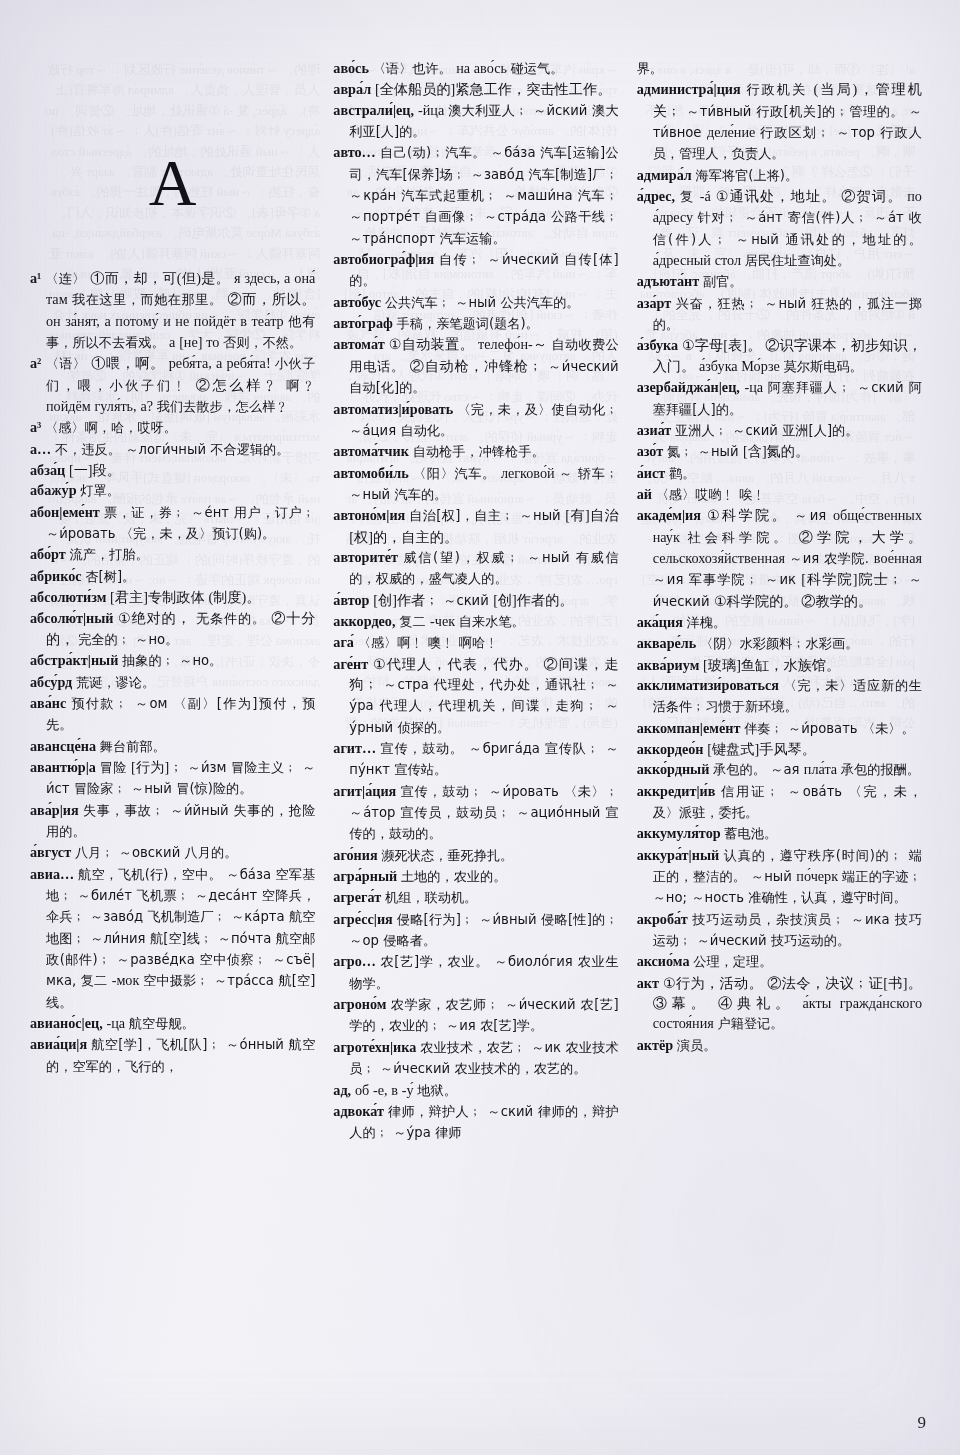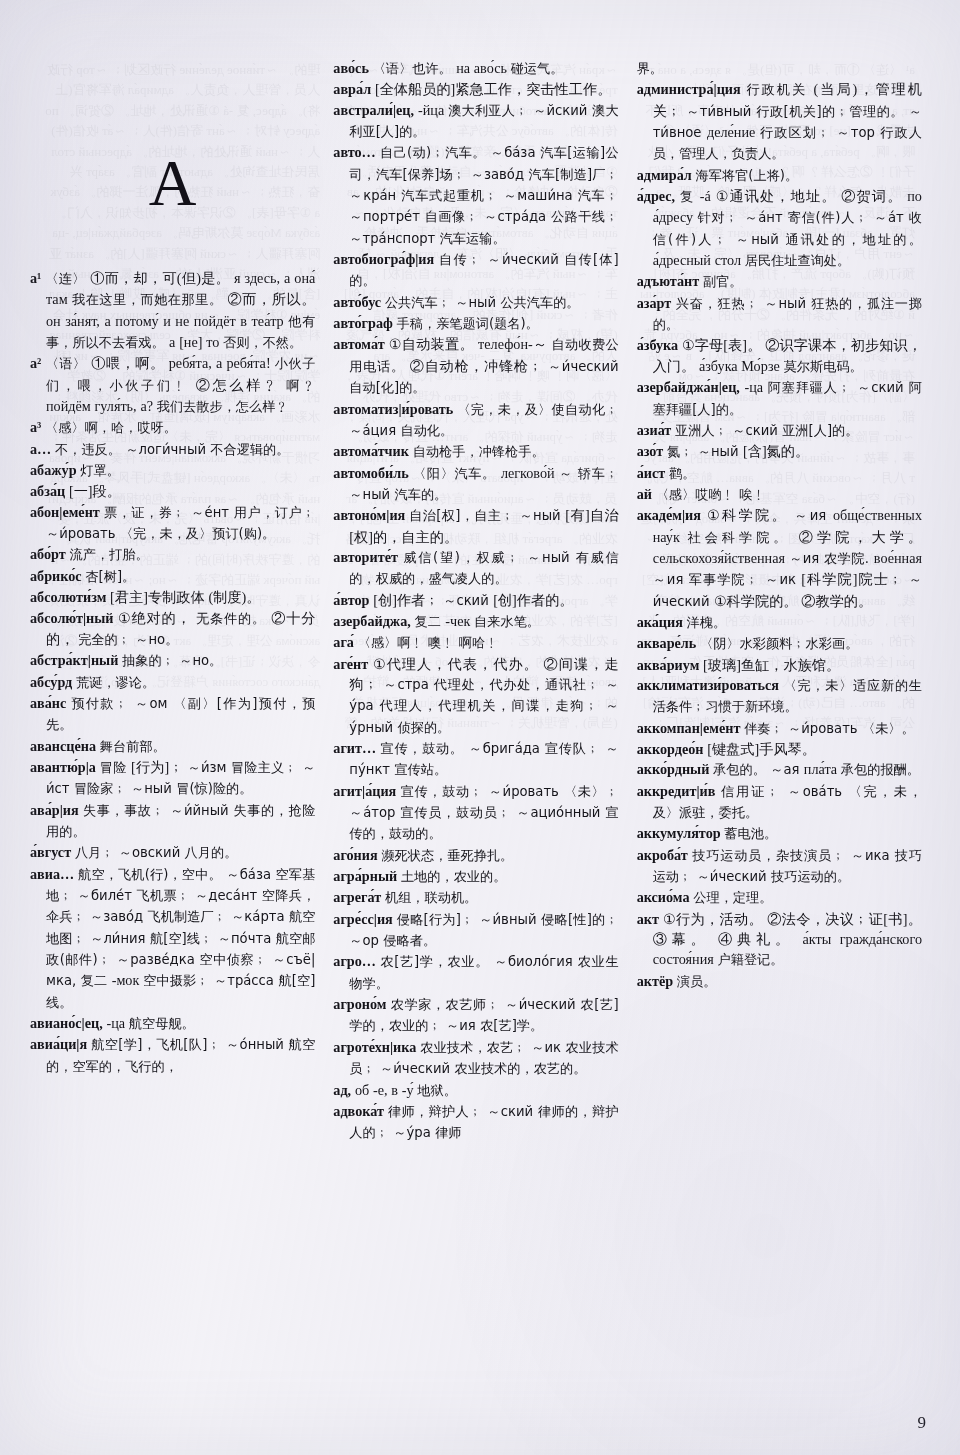--- a/index.html
+++ b/index.html
@@ -136,8 +136,8 @@
           <p class="entry"><span class="hw">a² </span><span class="cn">〈语〉 </span><span>①喂，啊。 ребя́та, а ребя́та! </span><span class="cn">小伙子们，喂，小伙子们﹗ </span><span>②怎么样﹖ </span><span class="cn">啊﹖ </span><span>пойдём гуля́ть, а? </span><span class="cn">我们去散步，怎么样﹖</span></p>
           <p class="entry"><span class="hw">a³ </span><span class="cn">〈感〉啊，哈，哎呀。</span></p>
           <p class="entry"><span class="hw">а… </span><span class="cn">不，违反。 </span><span class="it"></span><span class="cn">～логи́чный 不合逻辑的。</span></p>
+          <p class="entry"><span class="hw">абза́ц </span><span>[一]段。</span></p>
           <p class="entry"><span class="hw">абажу́р </span><span class="cn">灯罩。</span></p>
-          <p class="entry"><span class="hw">абза́ц </span><span>[一]段。</span></p>
           <p class="entry"><span class="hw">абон|еме́нт </span><span class="cn">票，证，券﹔ </span><span class="it"></span><span class="cn">～е́нт 用户，订户﹔ </span><span class="it"></span><span class="cn">～и́ровать 〈完，未，及〉预订(购)。</span></p>
           <p class="entry"><span class="hw">або́рт </span><span class="cn">流产，打胎。</span></p>
           <p class="entry"><span class="hw">абрико́с </span><span class="cn">杏[树]。</span></p>

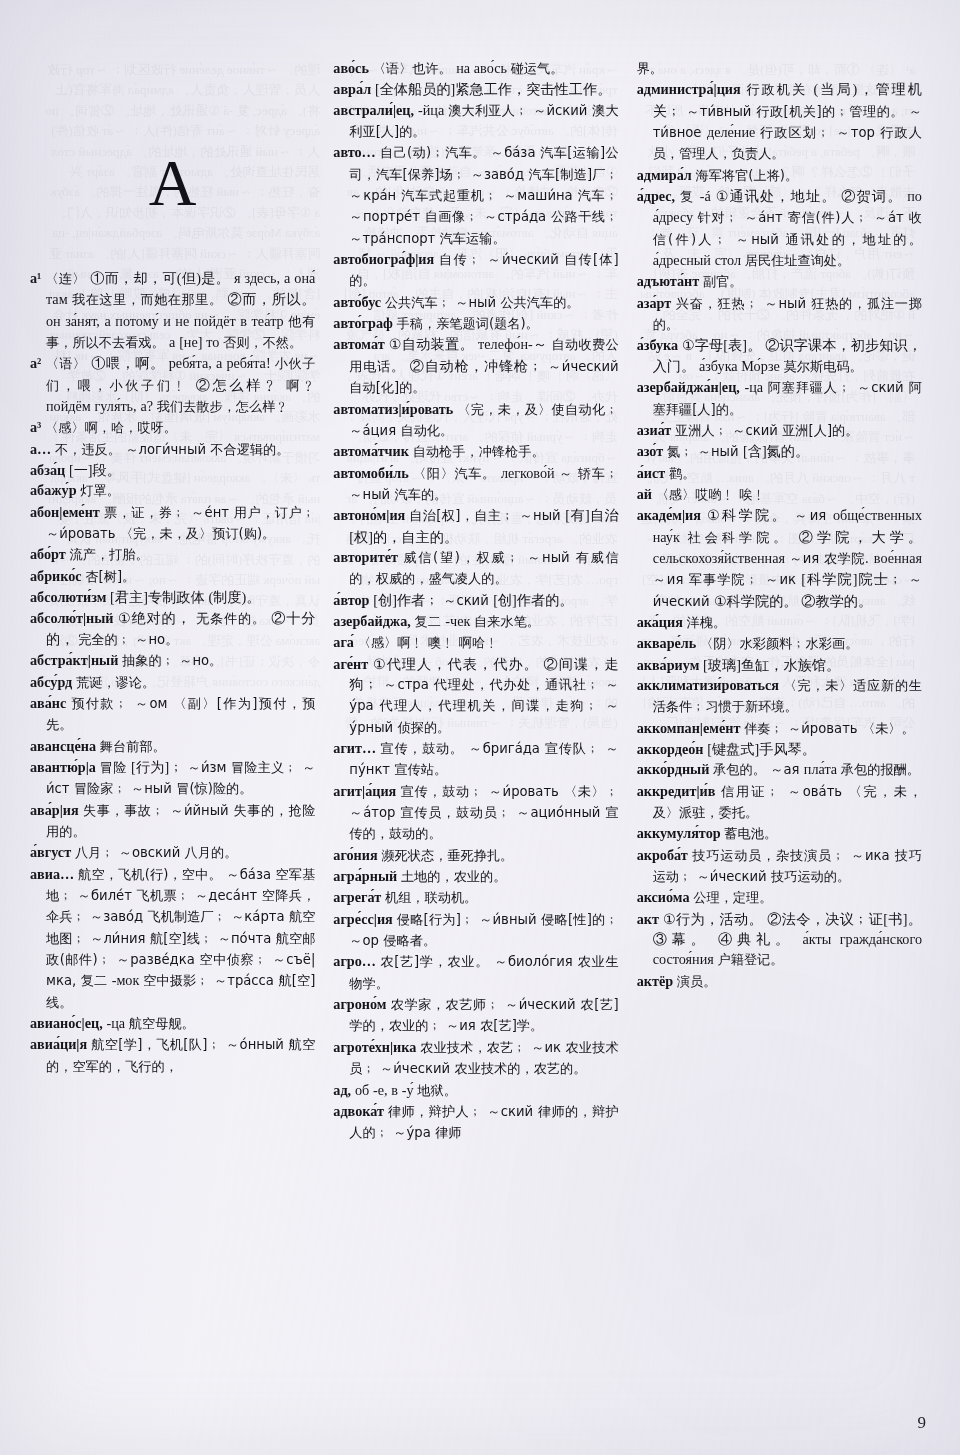--- a/index.html
+++ b/index.html
@@ -172,7 +172,7 @@
           <p class="entry"><span class="hw">автоно́м|ия </span><span class="cn">自治[权]，自主﹔ </span><span class="it"></span><span class="cn">～ный </span><span>[有]自治[权]的，自主的。</span></p>
           <p class="entry"><span class="hw">авторите́т </span><span class="cn">威信(望)，权威﹔ </span><span class="it"></span><span class="cn">～ный 有威信的，权威的，盛气凌人的。</span></p>
           <p class="entry"><span class="hw">а́втор </span><span>[创]作者﹔ </span><span class="it"></span><span class="cn">～ский </span><span>[创]作者的。</span></p>
-          <p class="entry"><span class="hw">азербайджа, </span><span class="cn">复二 </span><span>-чек </span><span class="cn">自来水笔。</span></p>
+          <p class="entry"><span class="hw">аккордео, </span><span class="cn">复二 </span><span>-чек </span><span class="cn">自来水笔。</span></p>
           <p class="entry"><span class="hw">ага́ </span><span class="cn">〈感〉啊﹗ 噢﹗ 啊哈﹗</span></p>
           <p class="entry"><span class="hw">аге́нт </span><span>①代理人，代表，代办。 ②间谍，走狗﹔ </span><span class="it"></span><span class="cn">～стра 代理处，代办处，通讯社﹔ </span><span class="it"></span><span class="cn">～у́ра 代理人，代理机关，间谍，走狗﹔ </span><span class="it"></span><span class="cn">～у́рный 侦探的。</span></p>
           <p class="entry"><span class="hw">агит… </span><span class="cn">宣传，鼓动。 </span><span class="it"></span><span class="cn">～брига́да 宣传队﹔ </span><span class="it"></span><span class="cn">～пу́нкт 宣传站。</span></p>

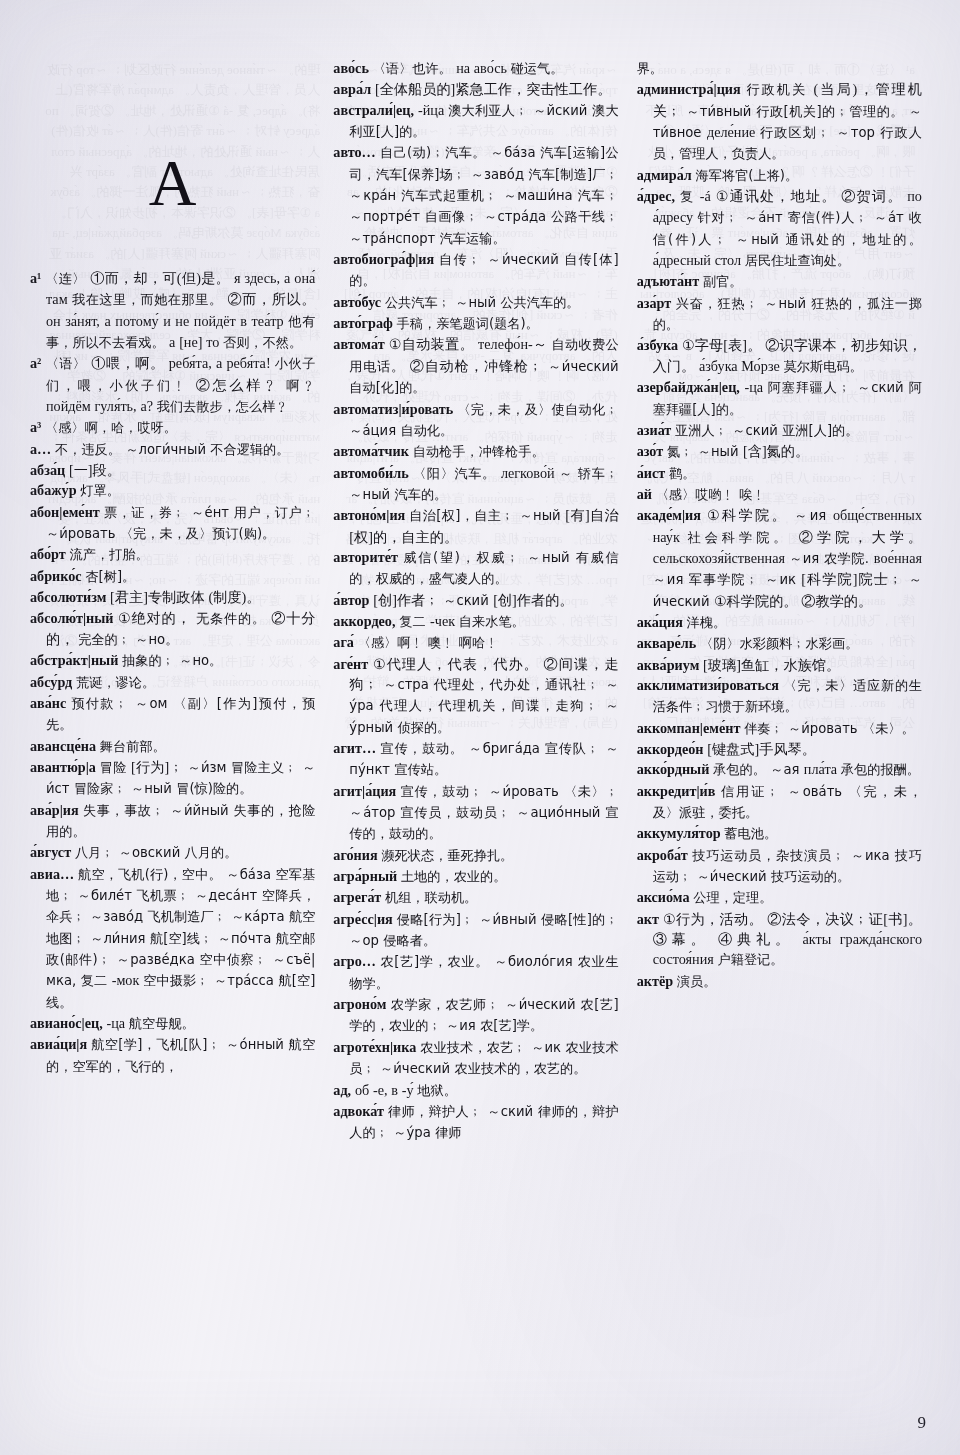--- a/index.html
+++ b/index.html
@@ -213,6 +213,7 @@
           <p class="entry"><span class="hw">акко́рдный </span><span class="cn">承包的。 </span><span class="it"></span><span class="cn">～ая </span><span>пла́та </span><span class="cn">承包的报酬。</span></p>
           <p class="entry"><span class="hw">аккредит|и́в </span><span class="cn">信用证﹔ </span><span class="it"></span><span class="cn">～ова́ть 〈完，未，及〉派驻，委托。</span></p>
           <p class="entry"><span class="hw">аккумуля́тор </span><span class="cn">蓄电池。</span></p>
+          <p class="entry"><span class="hw">аккура́т|ный </span><span class="cn">认真的，遵守秩序(时间)的﹔ 端正的，整洁的。 </span><span class="it"></span><span class="cn">～ный </span><span>по́черк </span><span class="cn">端正的字迹﹔ </span><span class="it"></span><span class="cn">～но; </span><span class="it"></span><span class="cn">～ность 准确性，认真，遵守时间。</span></p>
           <p class="entry"><span class="hw">акроба́т </span><span class="cn">技巧运动员，杂技演员﹔ </span><span class="it"></span><span class="cn">～ика 技巧运动﹔ </span><span class="it"></span><span class="cn">～и́ческий 技巧运动的。</span></p>
           <p class="entry"><span class="hw">аксио́ма </span><span class="cn">公理，定理。</span></p>
           <p class="entry"><span class="hw">акт </span><span>①行为，活动。 ②法令，决议﹔证[书]。 ③幕。 ④典礼。 а́кты гражда́нского состоя́ния </span><span class="cn">户籍登记。</span></p>

